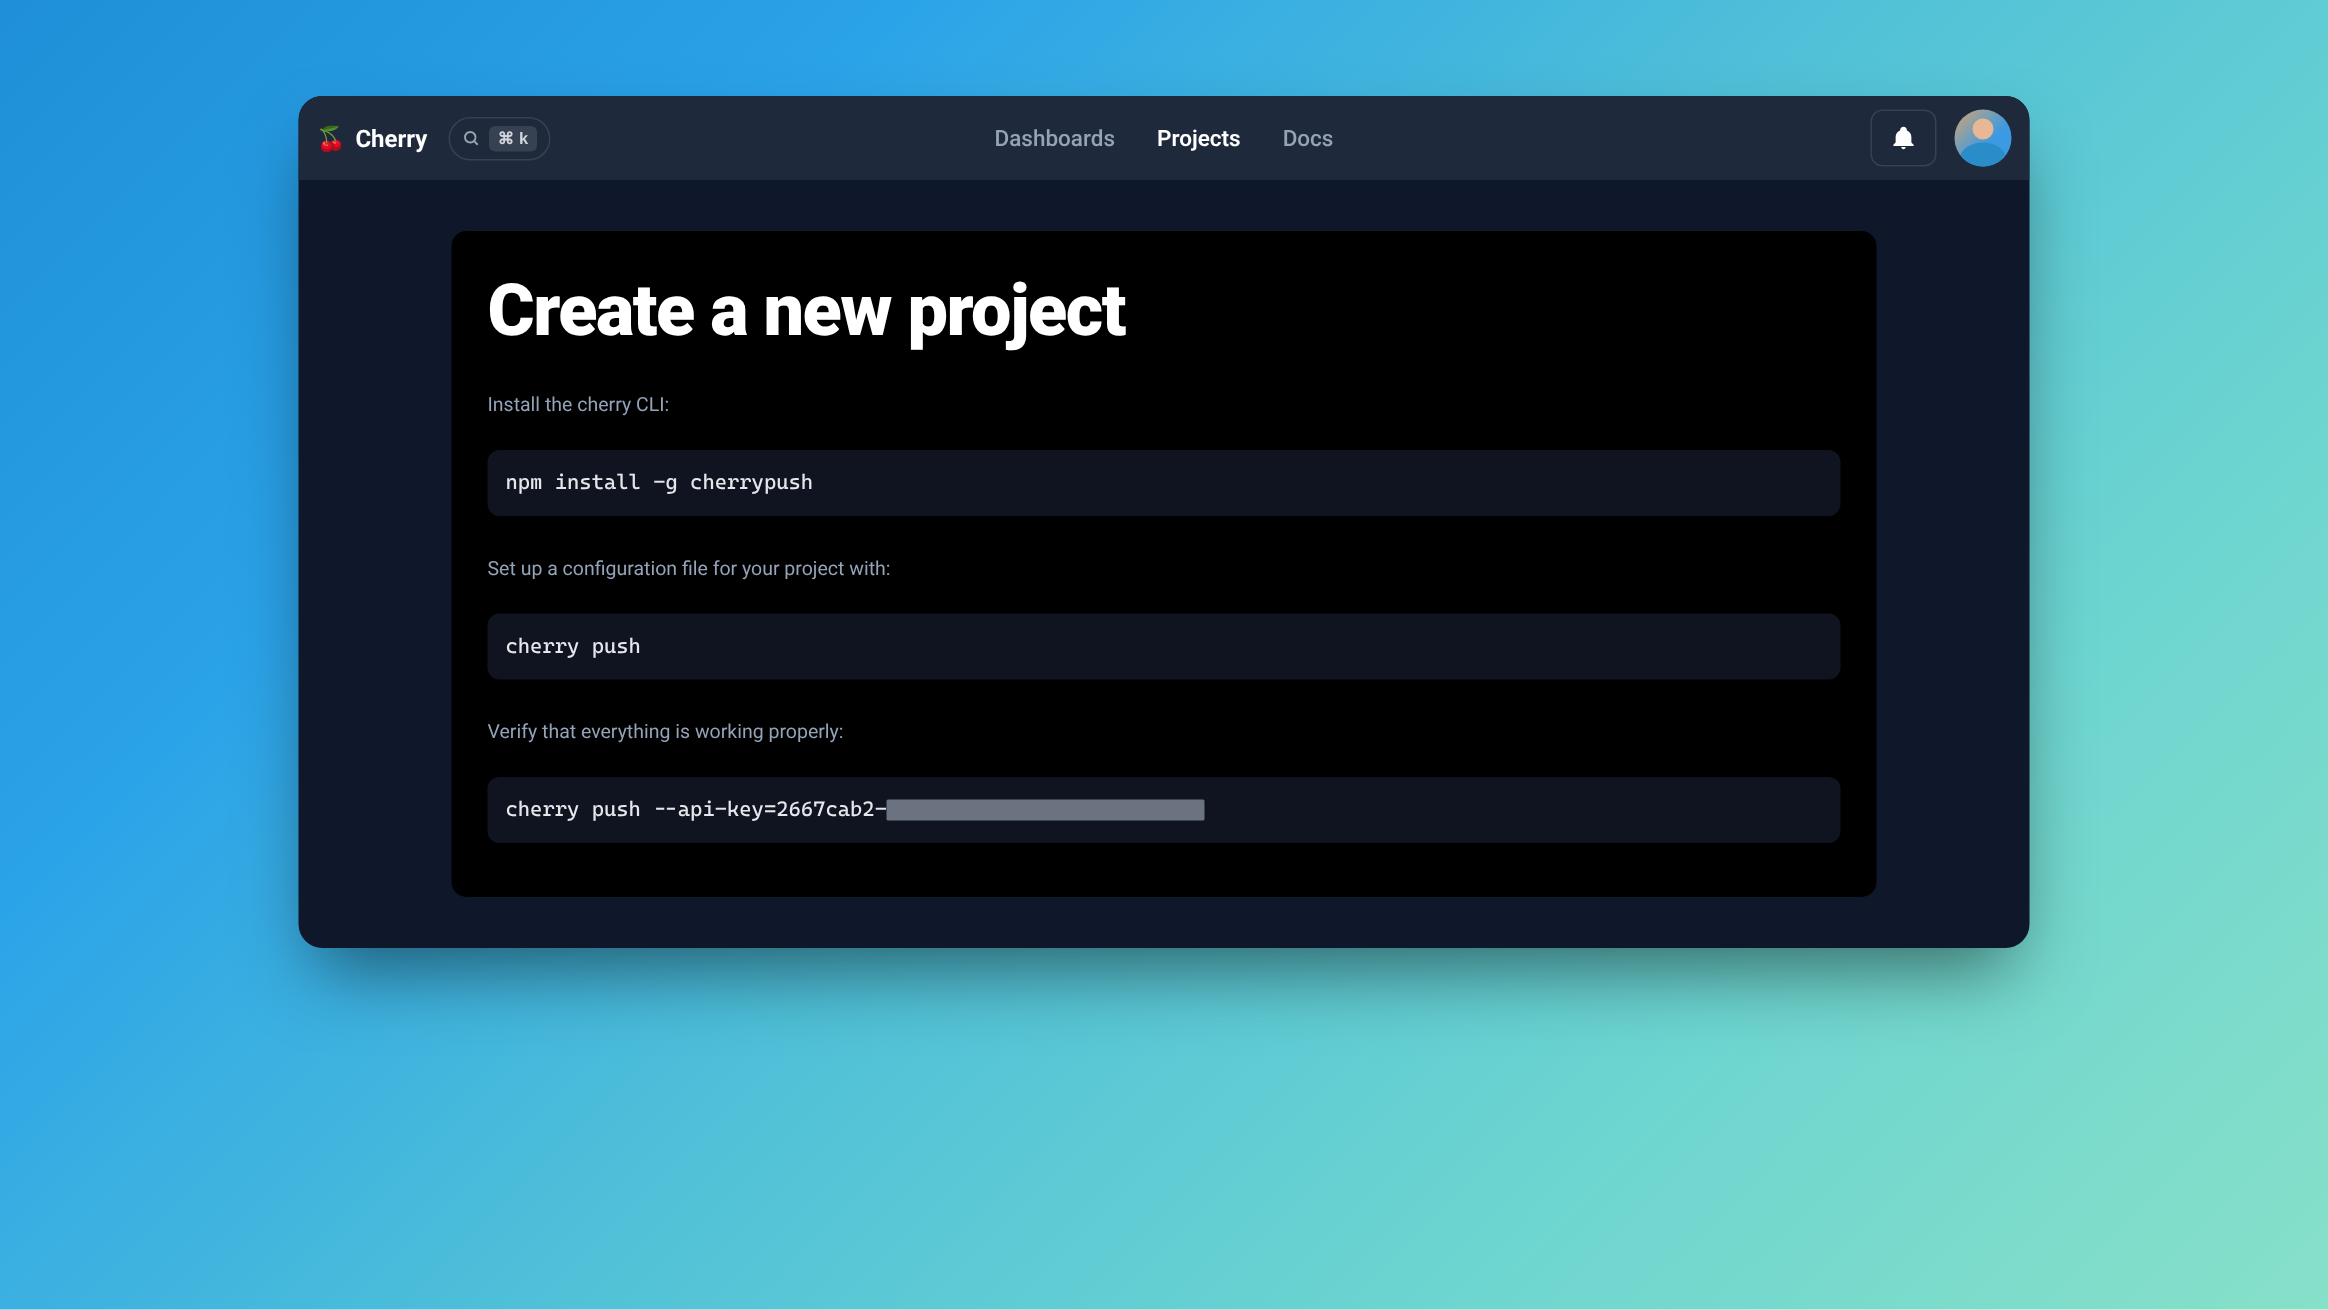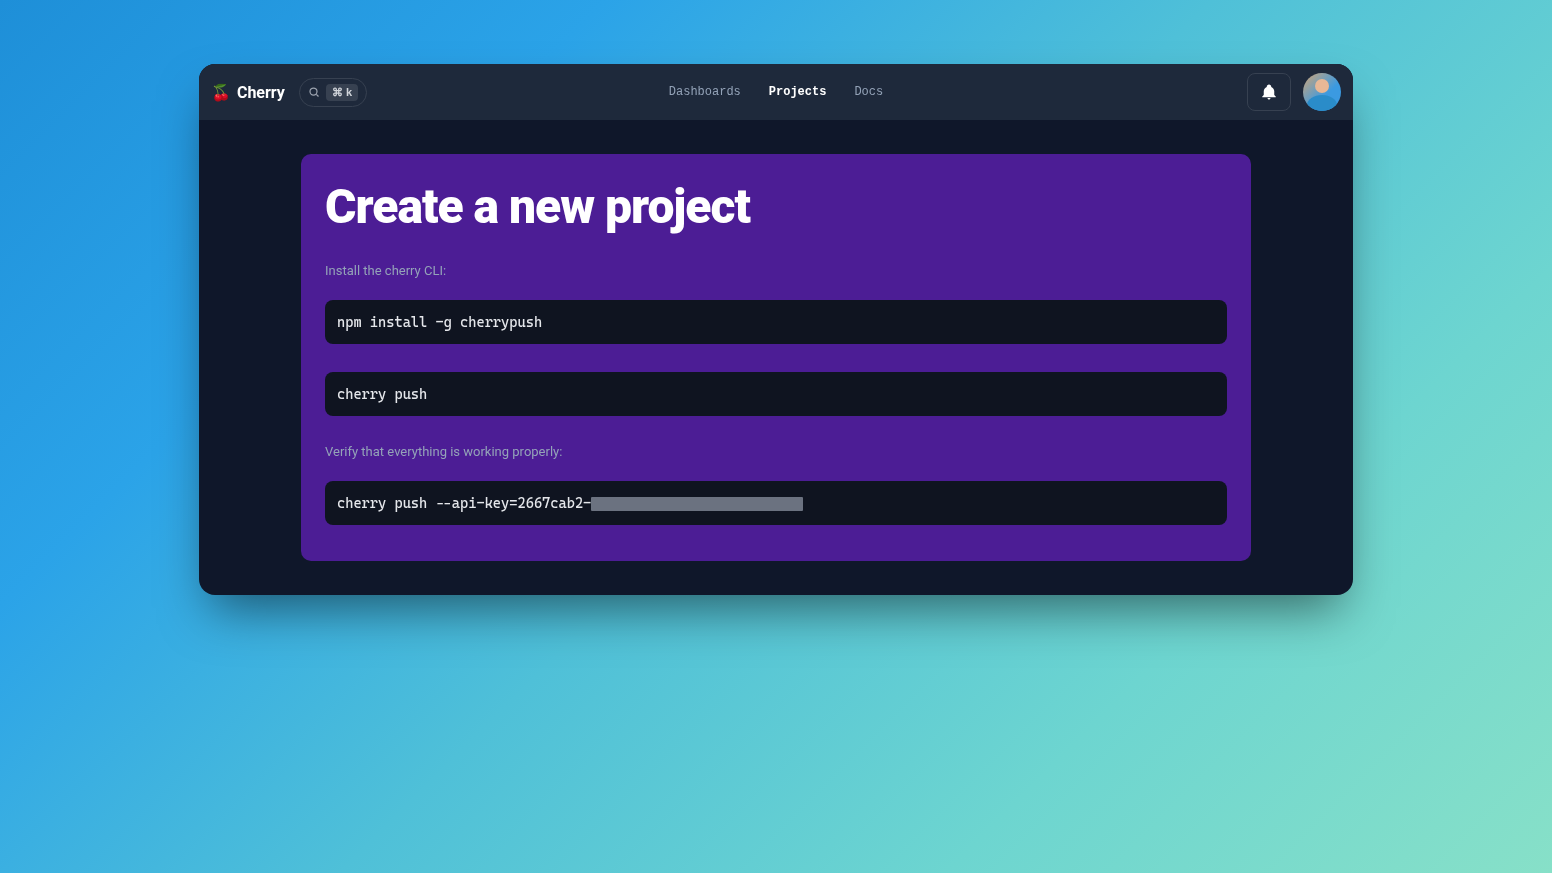--- a/index.html
+++ b/index.html
@@ -93,11 +93,10 @@
     
     .nav-link {
       color: #94a3b8;
-      font-size: 12px;
+      font-size: 15px;
       font-weight: 500;
       cursor: pointer;
       text-decoration: none;
-      font-family: Liberation Mono, monospace;
     }
     
     .nav-link.active {

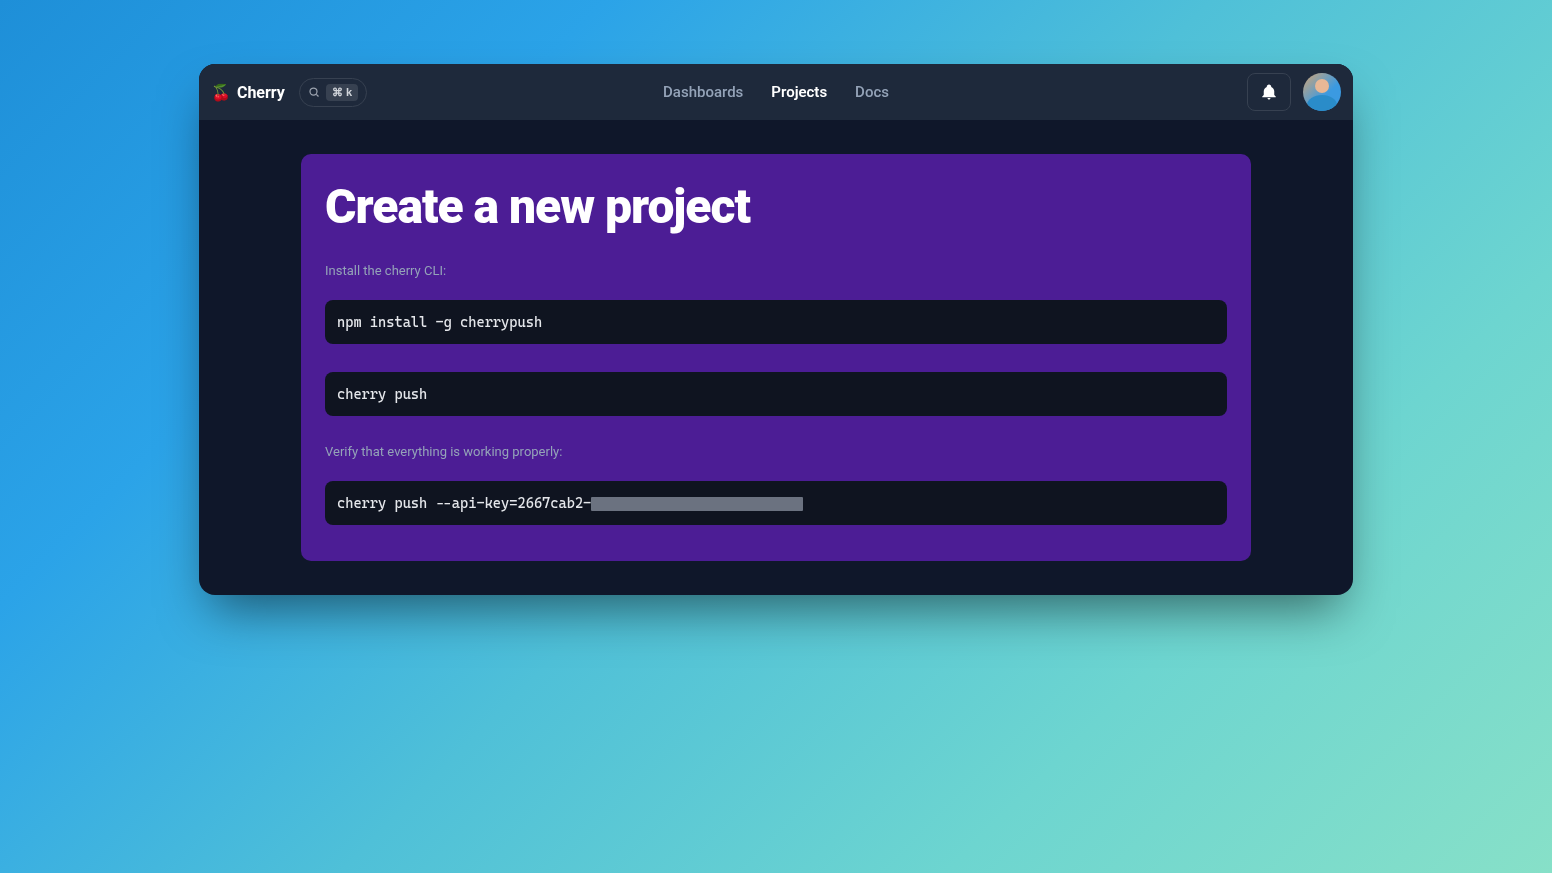--- a/index.html
+++ b/index.html
@@ -168,7 +168,7 @@
     }
     
     .card {
-      background: #4c1d95;
+      background: #000000;
       border-radius: 10px;
       padding: 24px;
     }

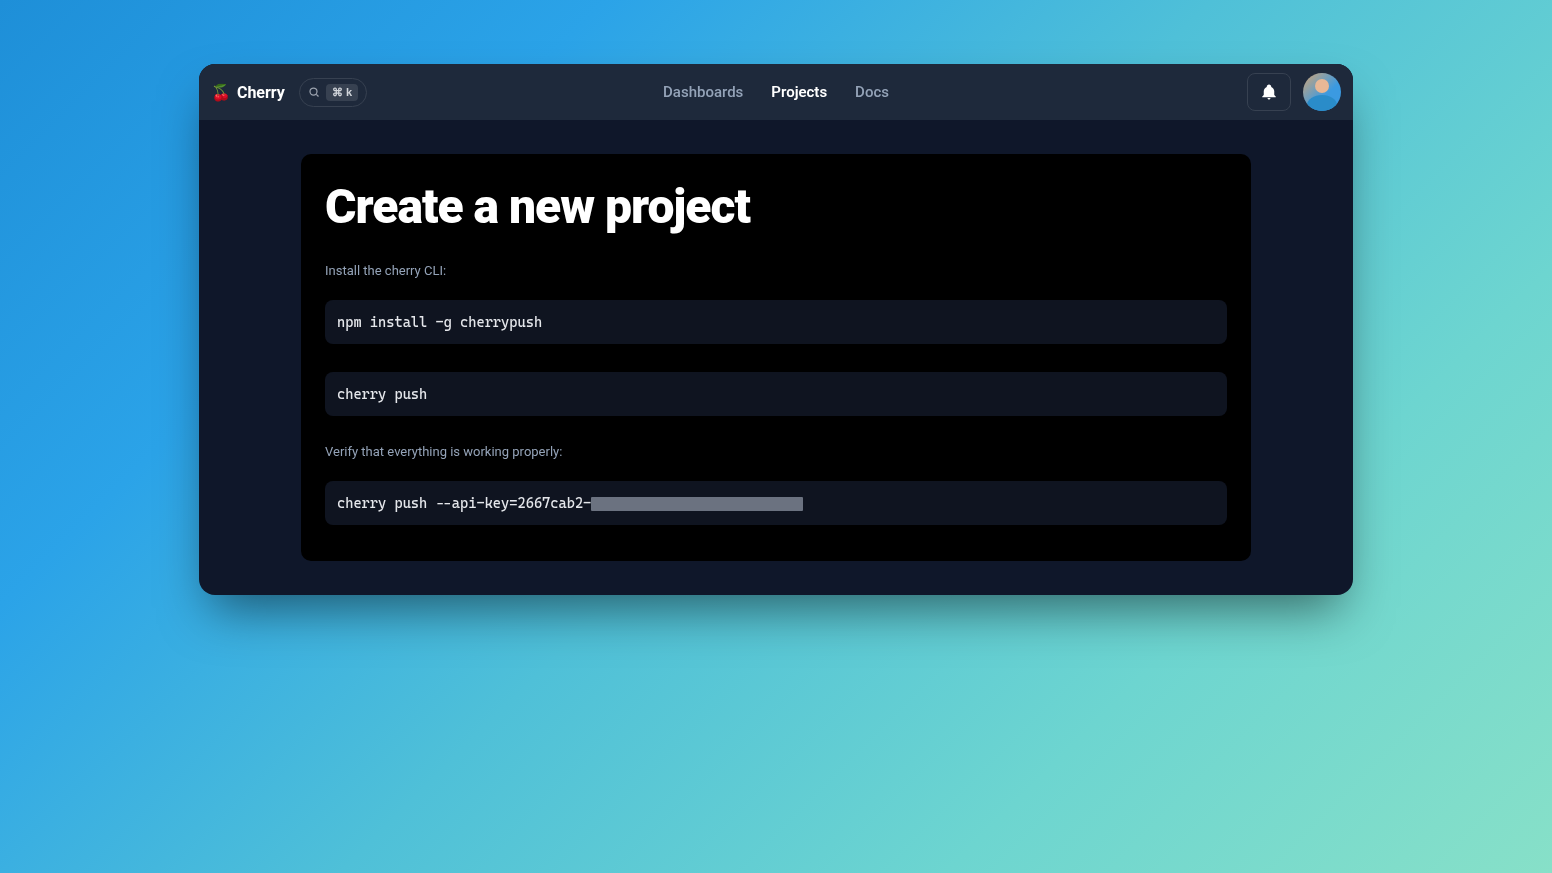--- a/index.html
+++ b/index.html
@@ -253,6 +253,7 @@
       <p class="instruction">Install the cherry CLI:</p>
       <div class="code-block">npm install -g cherrypush</div>
 
+      <p class="instruction">Set up a configuration file for your project with:</p>
       <div class="code-block">cherry push</div>
 
       <p class="instruction">Verify that everything is working properly:</p>

